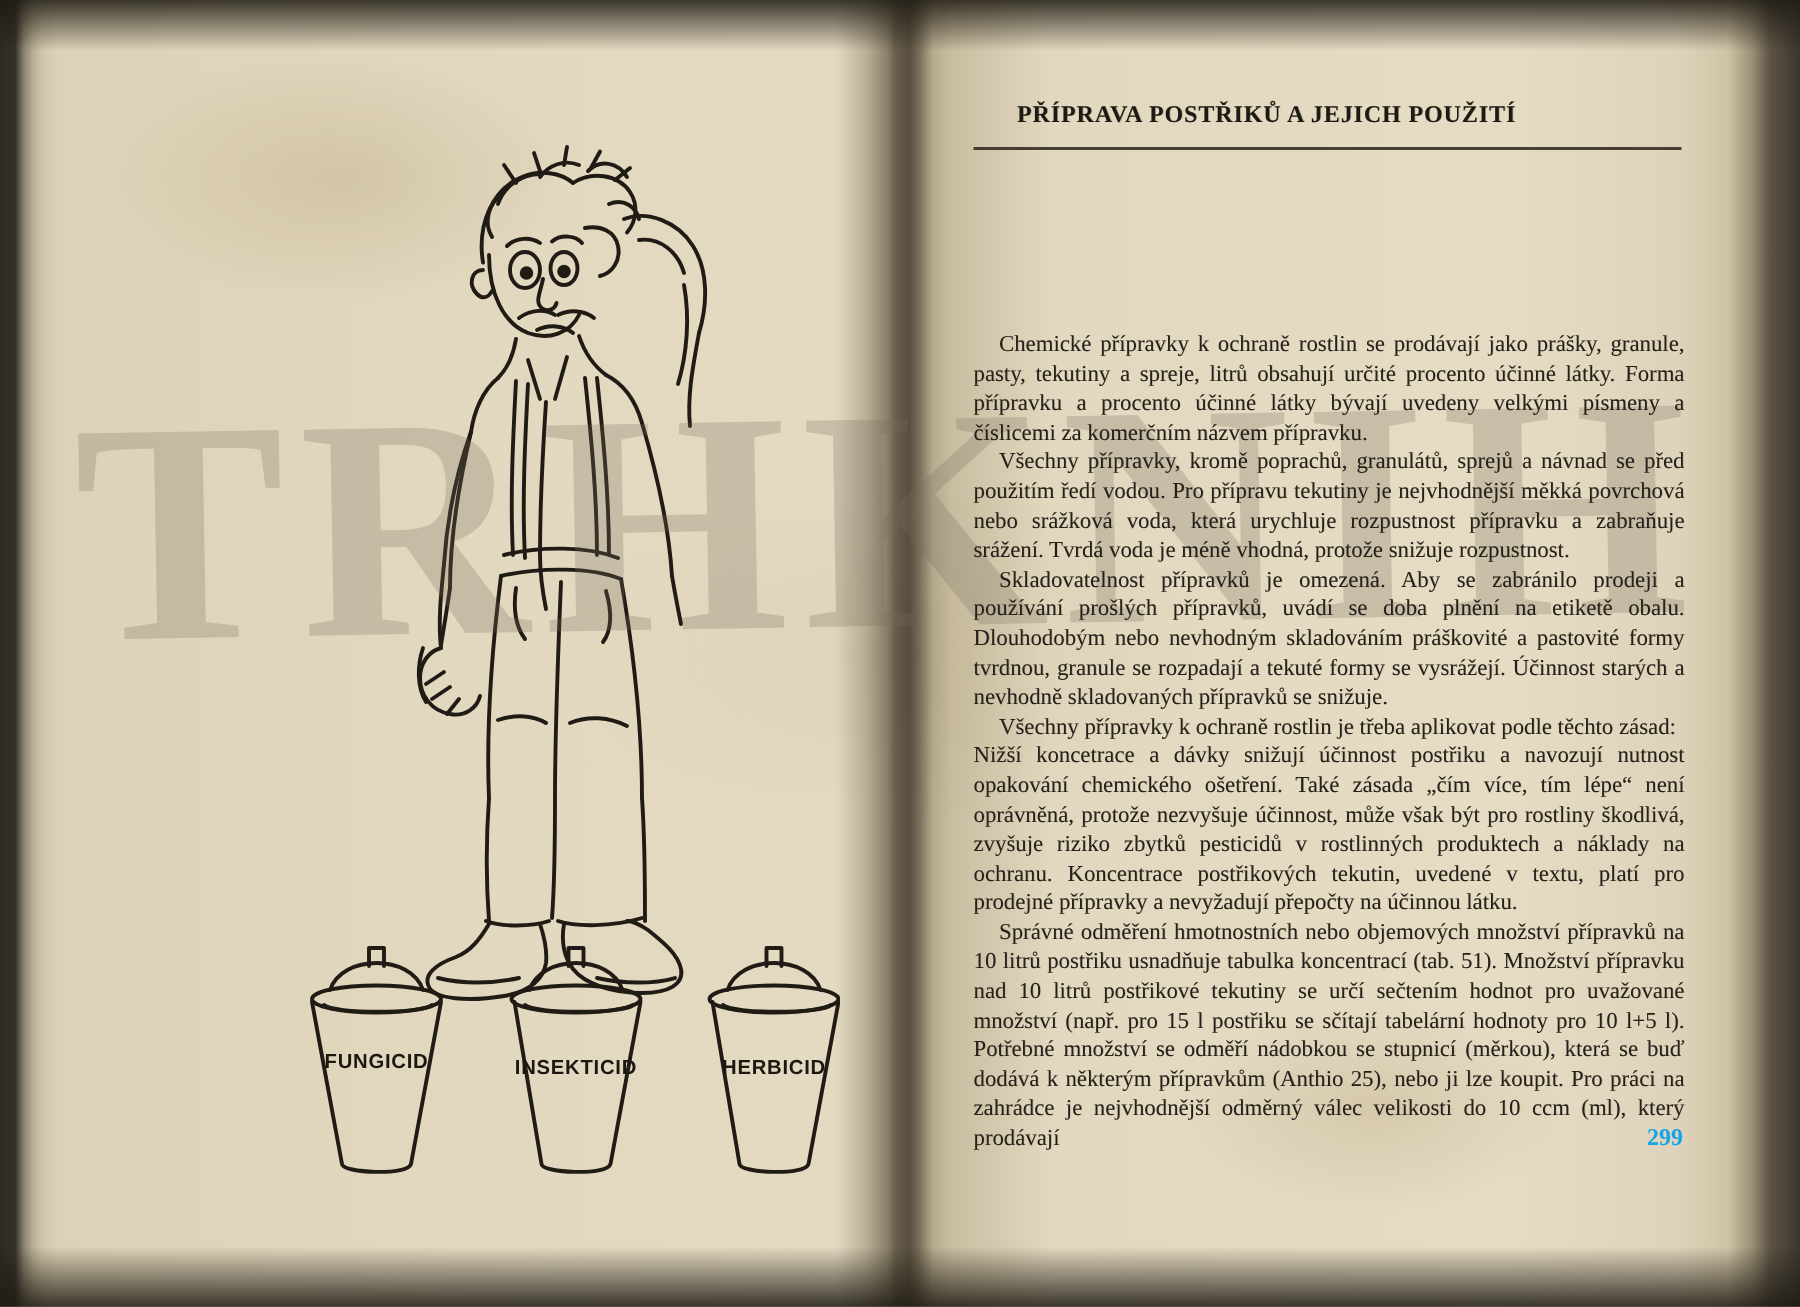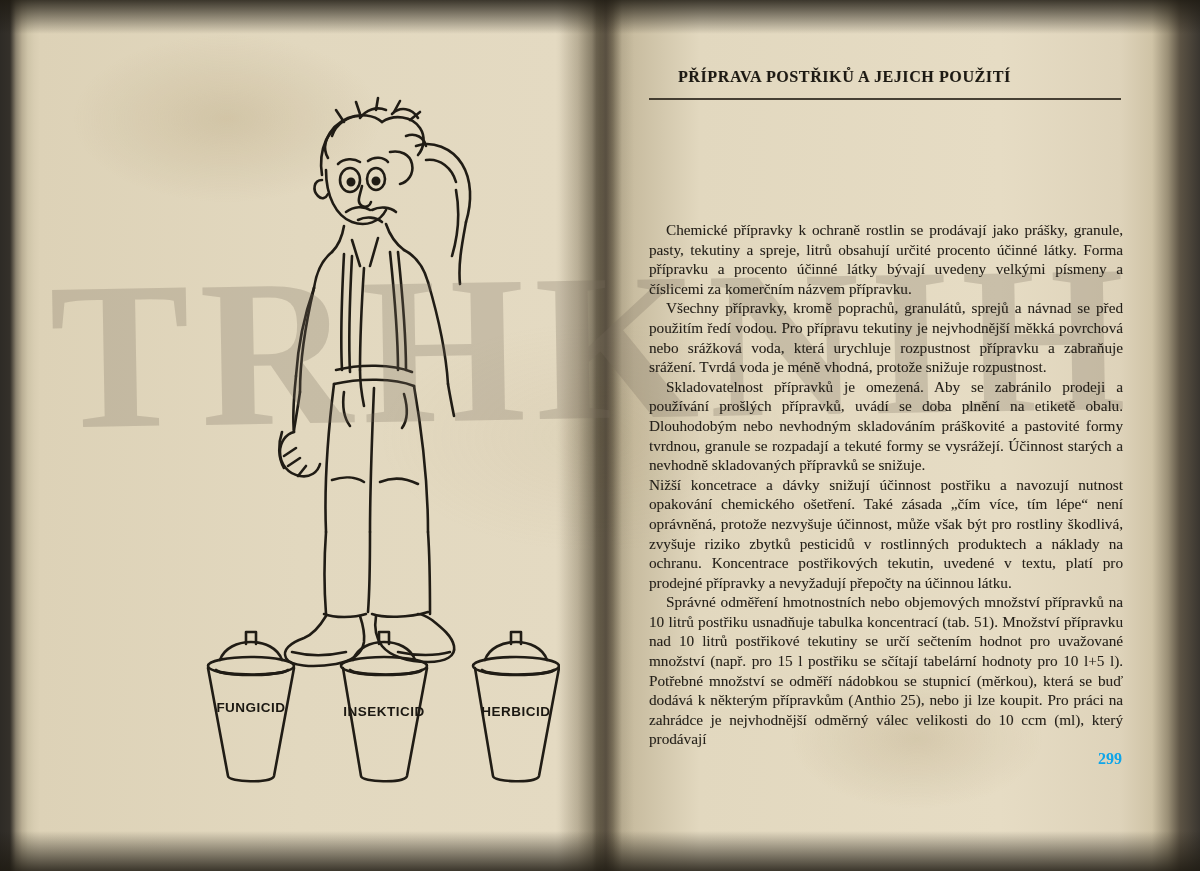--- a/index.html
+++ b/index.html
@@ -309,6 +309,7 @@
       <p>Chemické přípravky k ochraně rostlin se prodávají jako prášky, granule, pasty, tekutiny a spreje, litrů obsahují určité procento účinné látky. Forma přípravku a procento účinné látky bývají uvedeny velkými písmeny a číslicemi za komerčním názvem přípravku.</p>
       <p>Všechny přípravky, kromě poprachů, granulátů, sprejů a návnad se před použitím ředí vodou. Pro přípravu tekutiny je nejvhodnější měkká povrchová nebo srážková voda, která urychluje rozpustnost přípravku a zabraňuje srážení. Tvrdá voda je méně vhodná, protože snižuje rozpustnost.</p>
       <p>Skladovatelnost přípravků je omezená. Aby se zabránilo prodeji a používání prošlých přípravků, uvádí se doba plnění na etiketě obalu. Dlouhodobým nebo nevhodným skladováním práškovité a pastovité formy tvrdnou, granule se rozpadají a tekuté formy se vysrážejí. Účinnost starých a nevhodně skladovaných přípravků se snižuje.</p>
+      <p>Všechny přípravky k ochraně rostlin je třeba aplikovat podle těchto zásad:</p>
       <p class="no-indent">Nižší koncetrace a dávky snižují účinnost postřiku a navozují nutnost opakování chemického ošetření. Také zásada „čím více, tím lépe“ není oprávněná, protože nezvyšuje účinnost, může však být pro rostliny škodlivá, zvyšuje riziko zbytků pesticidů v rostlinných produktech a náklady na ochranu. Koncentrace postřikových tekutin, uvedené v textu, platí pro prodejné přípravky a nevyžadují přepočty na účinnou látku.</p>
       <p>Správné odměření hmotnostních nebo objemových množství přípravků na 10 litrů postřiku usnadňuje tabulka koncentrací (tab. 51). Množství přípravku nad 10 litrů postřikové tekutiny se určí sečtením hodnot pro uvažované množství (např. pro 15 l postřiku se sčítají tabelární hodnoty pro 10 l+5 l). Potřebné množství se odměří nádobkou se stupnicí (měrkou), která se buď dodává k některým přípravkům (Anthio 25), nebo ji lze koupit. Pro práci na zahrádce je nejvhodnější odměrný válec velikosti do 10 ccm (ml), který prodávají</p>
     </div>

